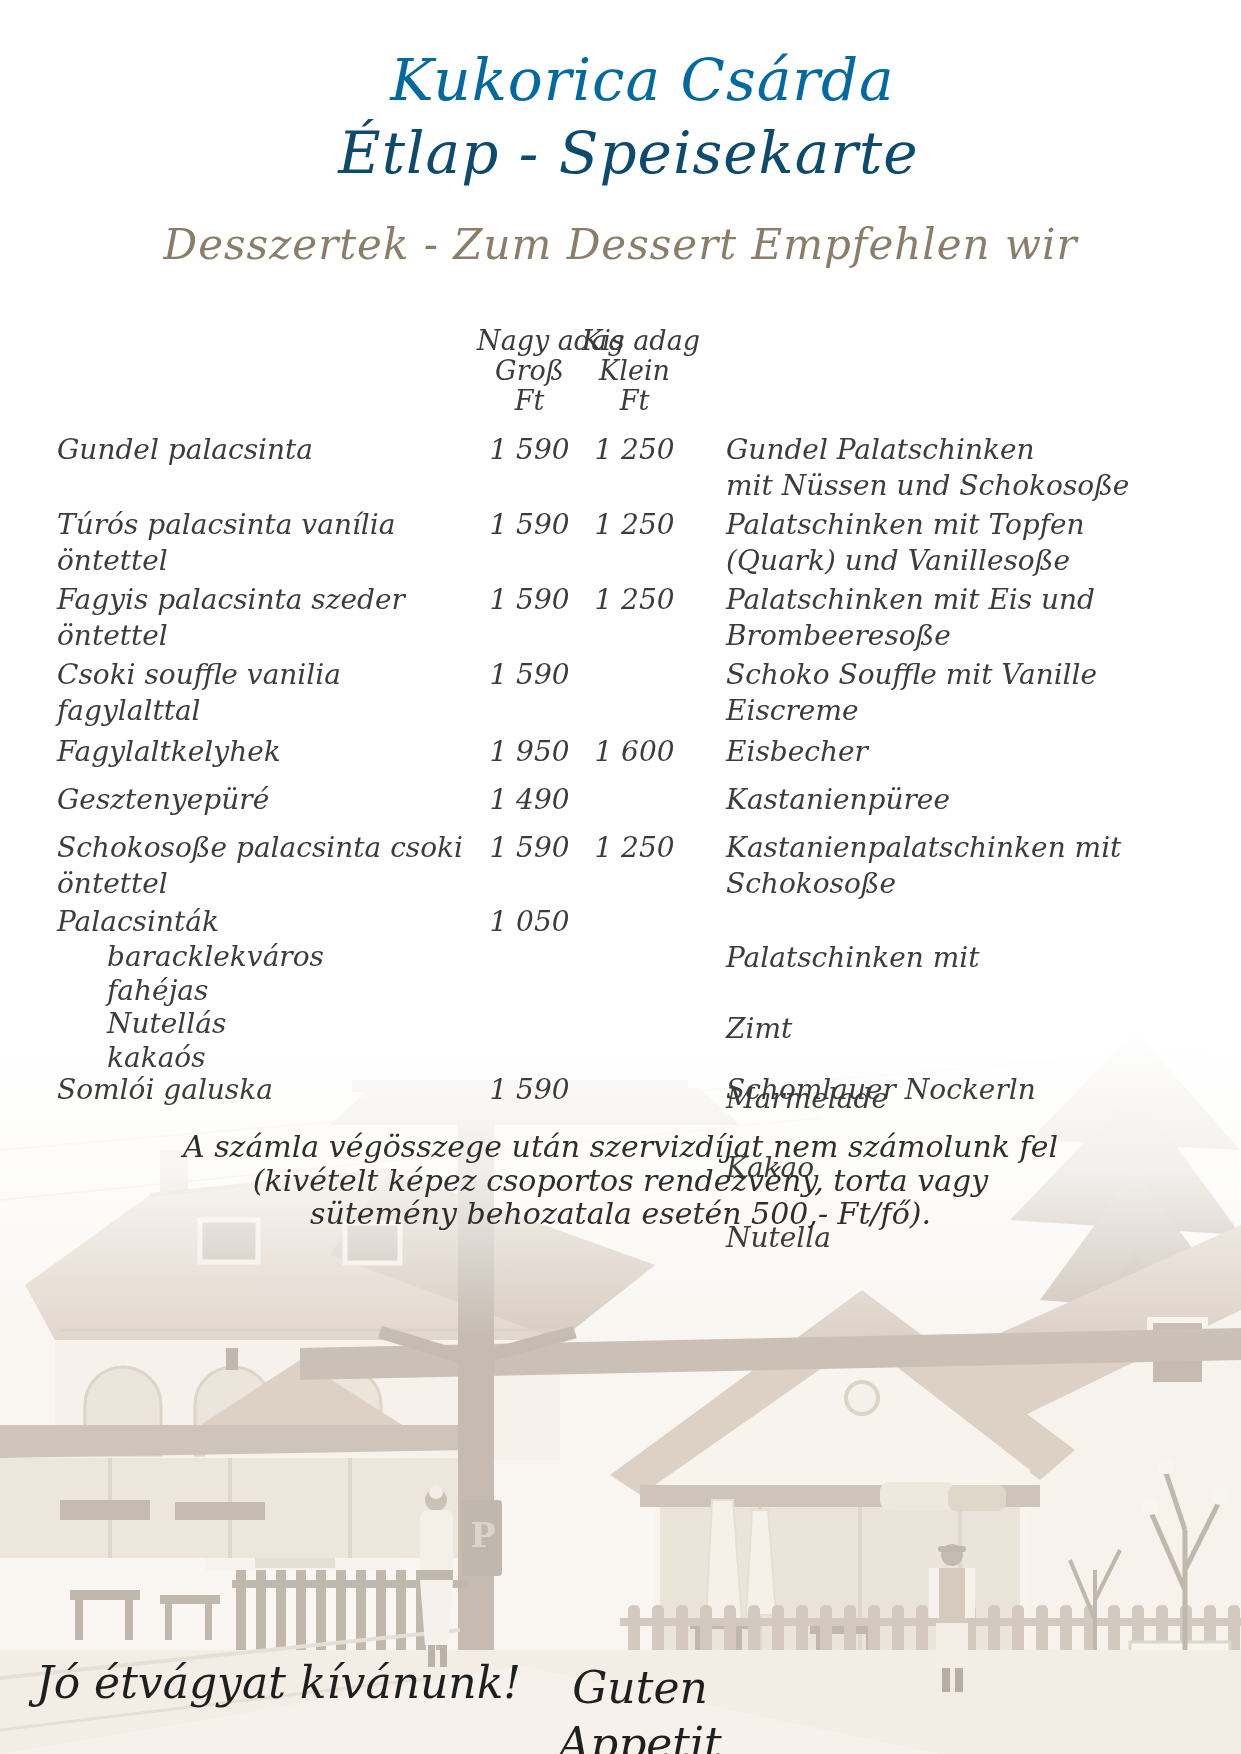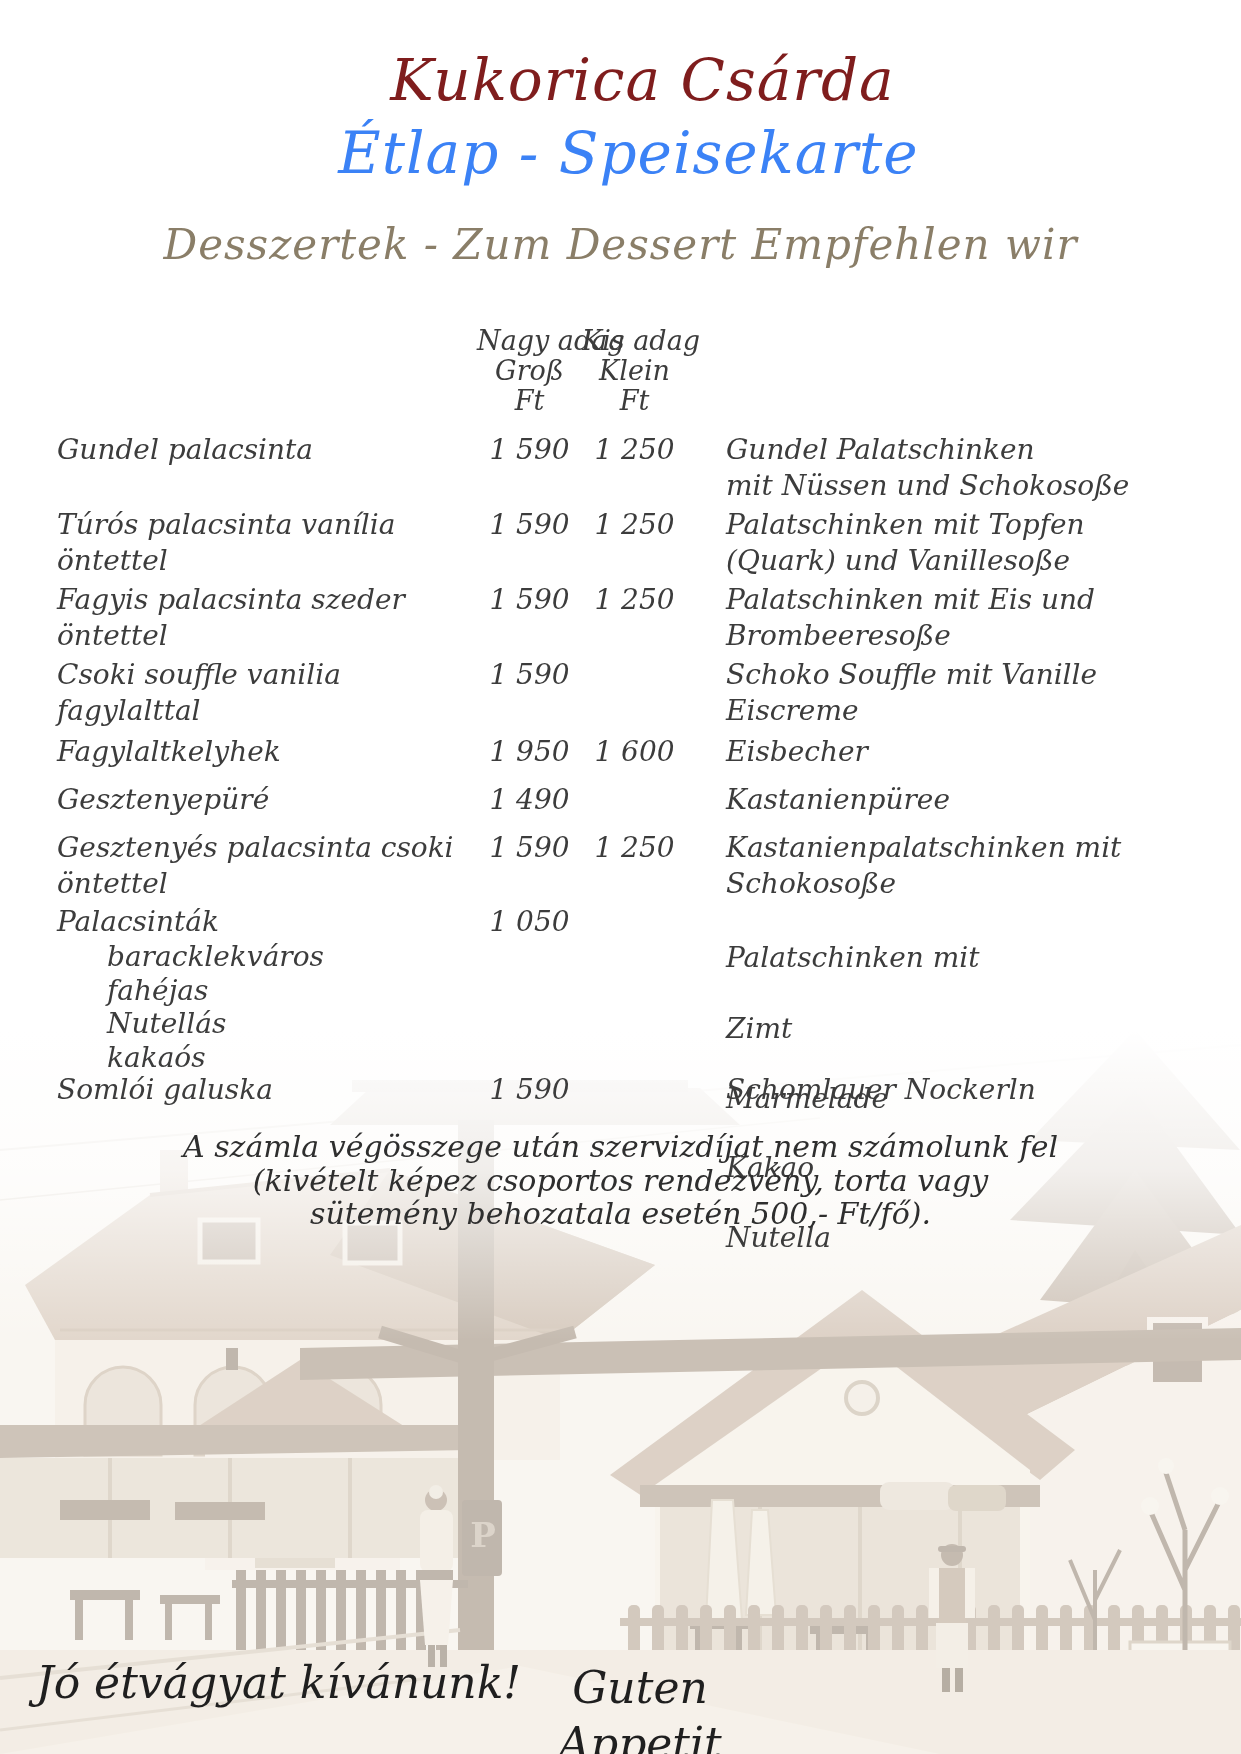--- a/index.html
+++ b/index.html
@@ -14,7 +14,7 @@
          font:bold 34px/58px "DejaVu Serif",serif;color:#f3ede2;opacity:.55;}
   
   .title{position:absolute;left:0;right:0;top:45px;text-align:center;
-         font:italic 58px/70px "DejaVu Serif",serif;color:#7f1d1d;letter-spacing:1px;margin-left:44px;}
+         font:italic 58px/70px "DejaVu Serif",serif;color:#0369a1;letter-spacing:1px;margin-left:44px;}
   .subtitle{position:absolute;left:16px;right:0;top:118px;text-align:center;
          font:italic 58px/70px "DejaVu Serif",serif;color:#3b82f6;letter-spacing:1px;}
   .section{position:absolute;left:0;right:0;top:218px;text-align:center;

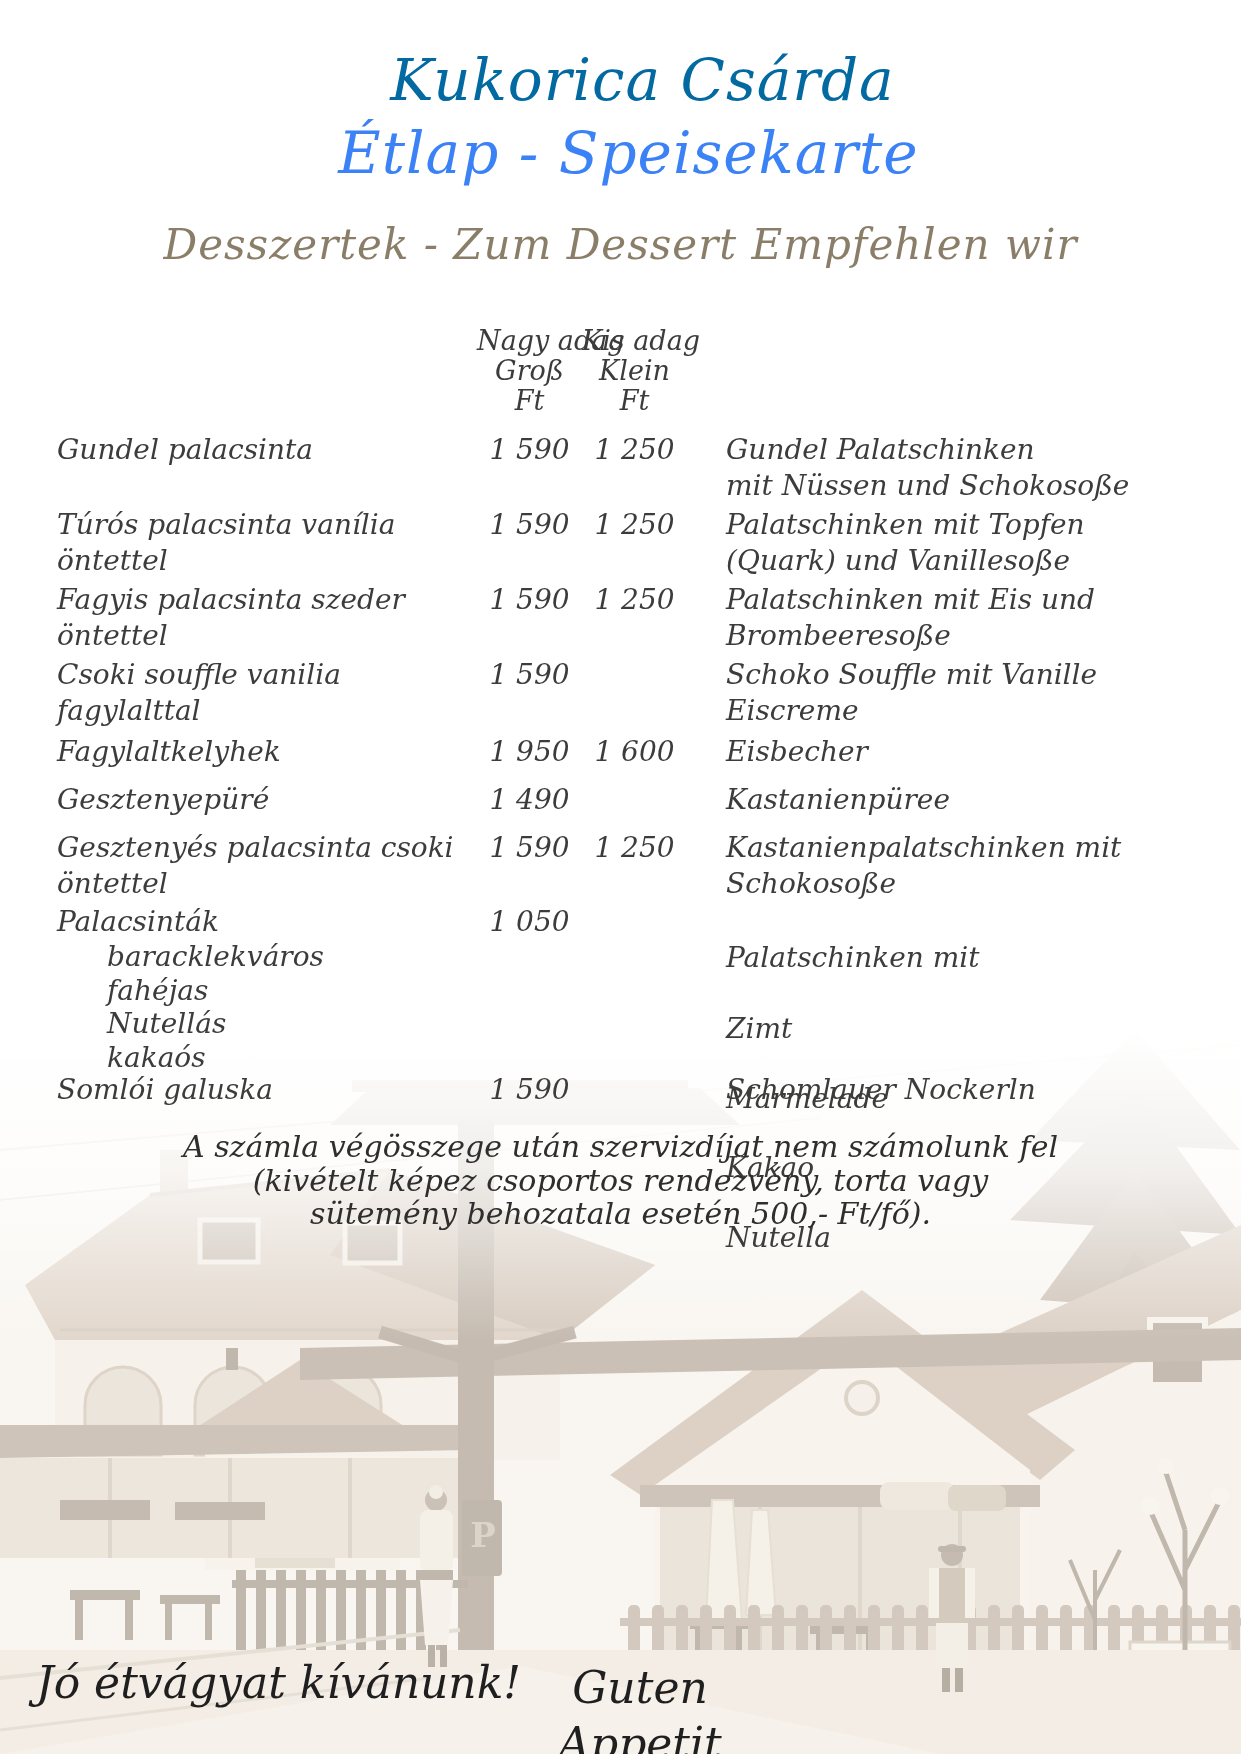--- a/index.html
+++ b/index.html
@@ -16,7 +16,7 @@
   .title{position:absolute;left:0;right:0;top:45px;text-align:center;
          font:italic 58px/70px "DejaVu Serif",serif;color:#0369a1;letter-spacing:1px;margin-left:44px;}
   .subtitle{position:absolute;left:16px;right:0;top:118px;text-align:center;
-         font:italic 58px/70px "DejaVu Serif",serif;color:#3b82f6;letter-spacing:1px;}
+         font:italic 58px/70px "DejaVu Serif",serif;color:#0c4a6e;letter-spacing:1px;}
   .section{position:absolute;left:0;right:0;top:218px;text-align:center;
          font:italic 42px/54px "DejaVu Serif",serif;color:#8a7e68;letter-spacing:1px;}
   

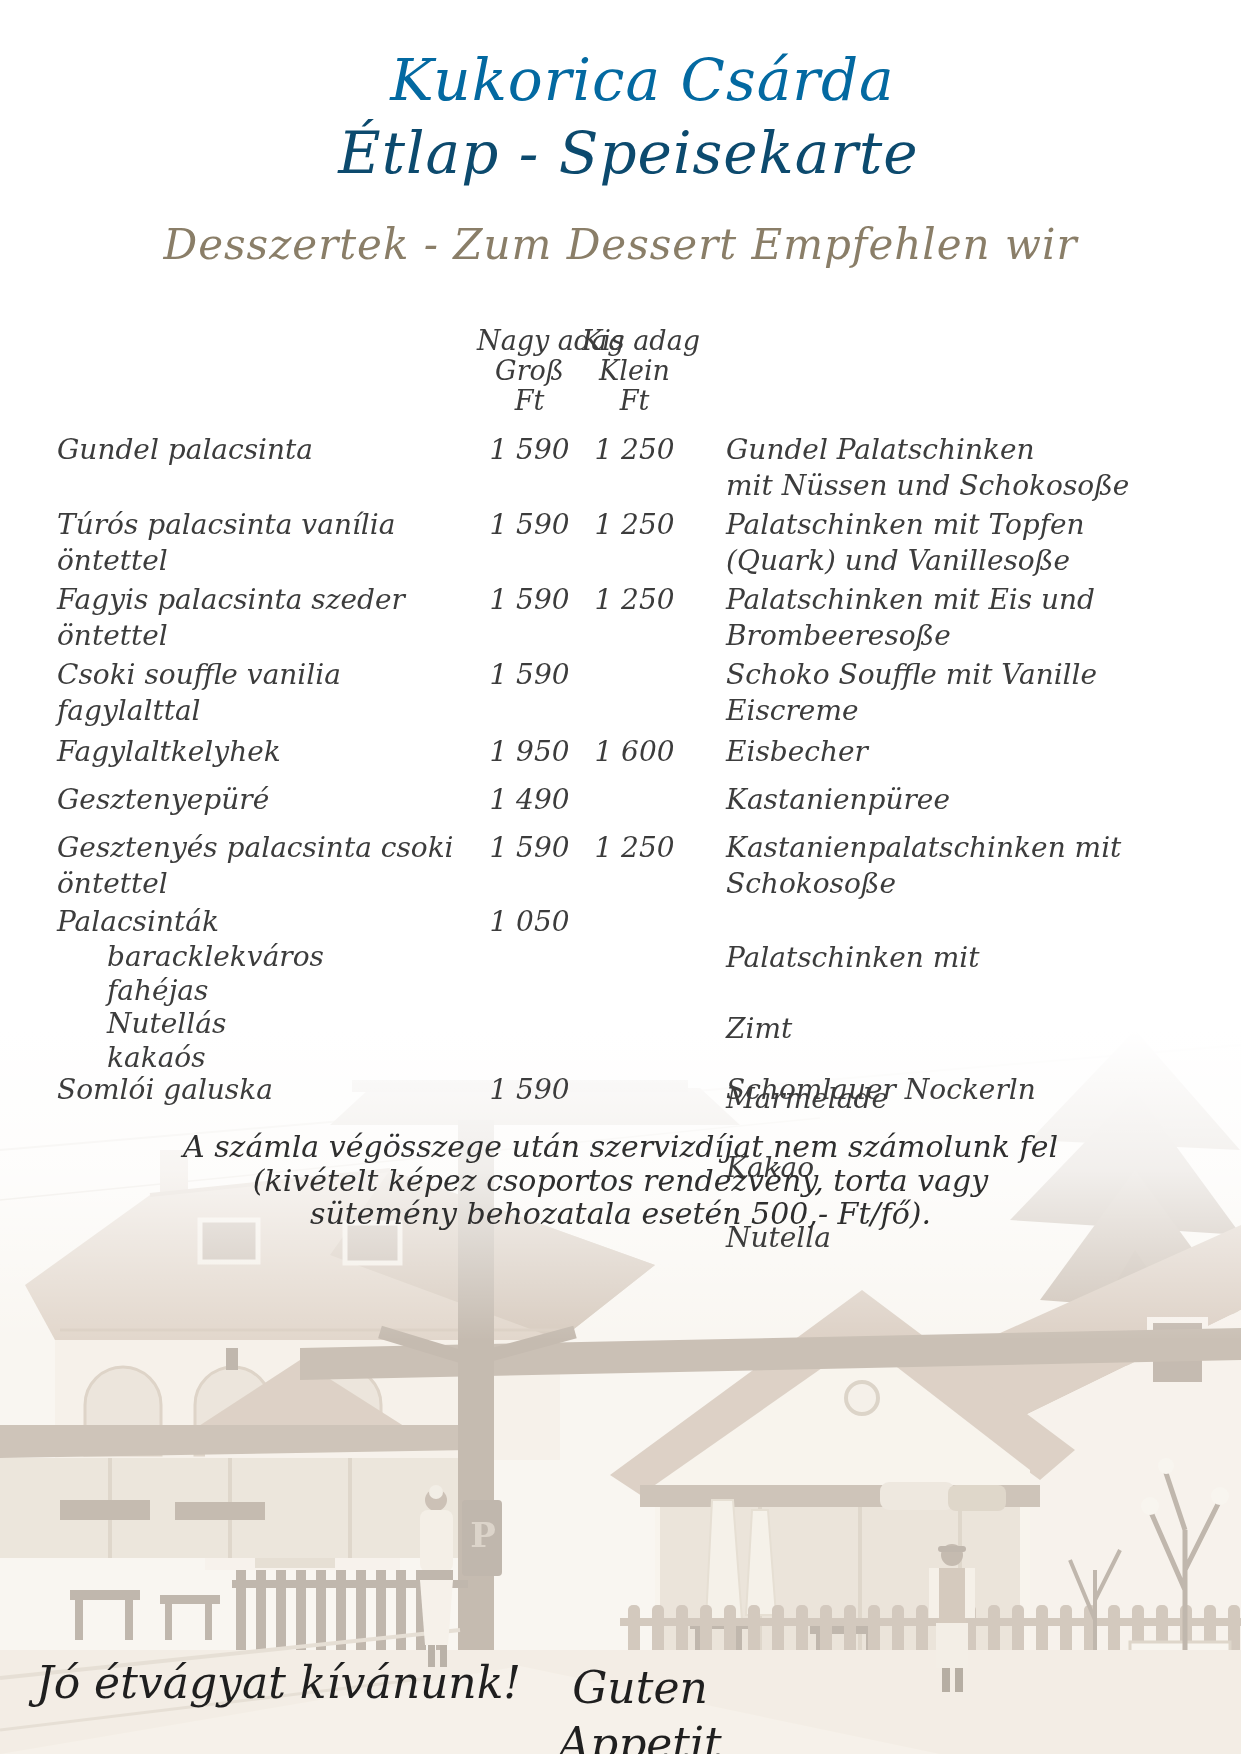--- a/index.html
+++ b/index.html
@@ -268,7 +268,7 @@
   </div>
 
   <div class="row" style="top:830px">
-    <div class="c">Gesztenyés palacsinta csoki öntettel</div>
+    <div class="c">Schokosoße palacsinta csoki öntettel</div>
     <div class="c p1">1 590</div>
     <div class="c p2">1 250</div>
     <div class="c de">Kastanienpalatschinken mit

